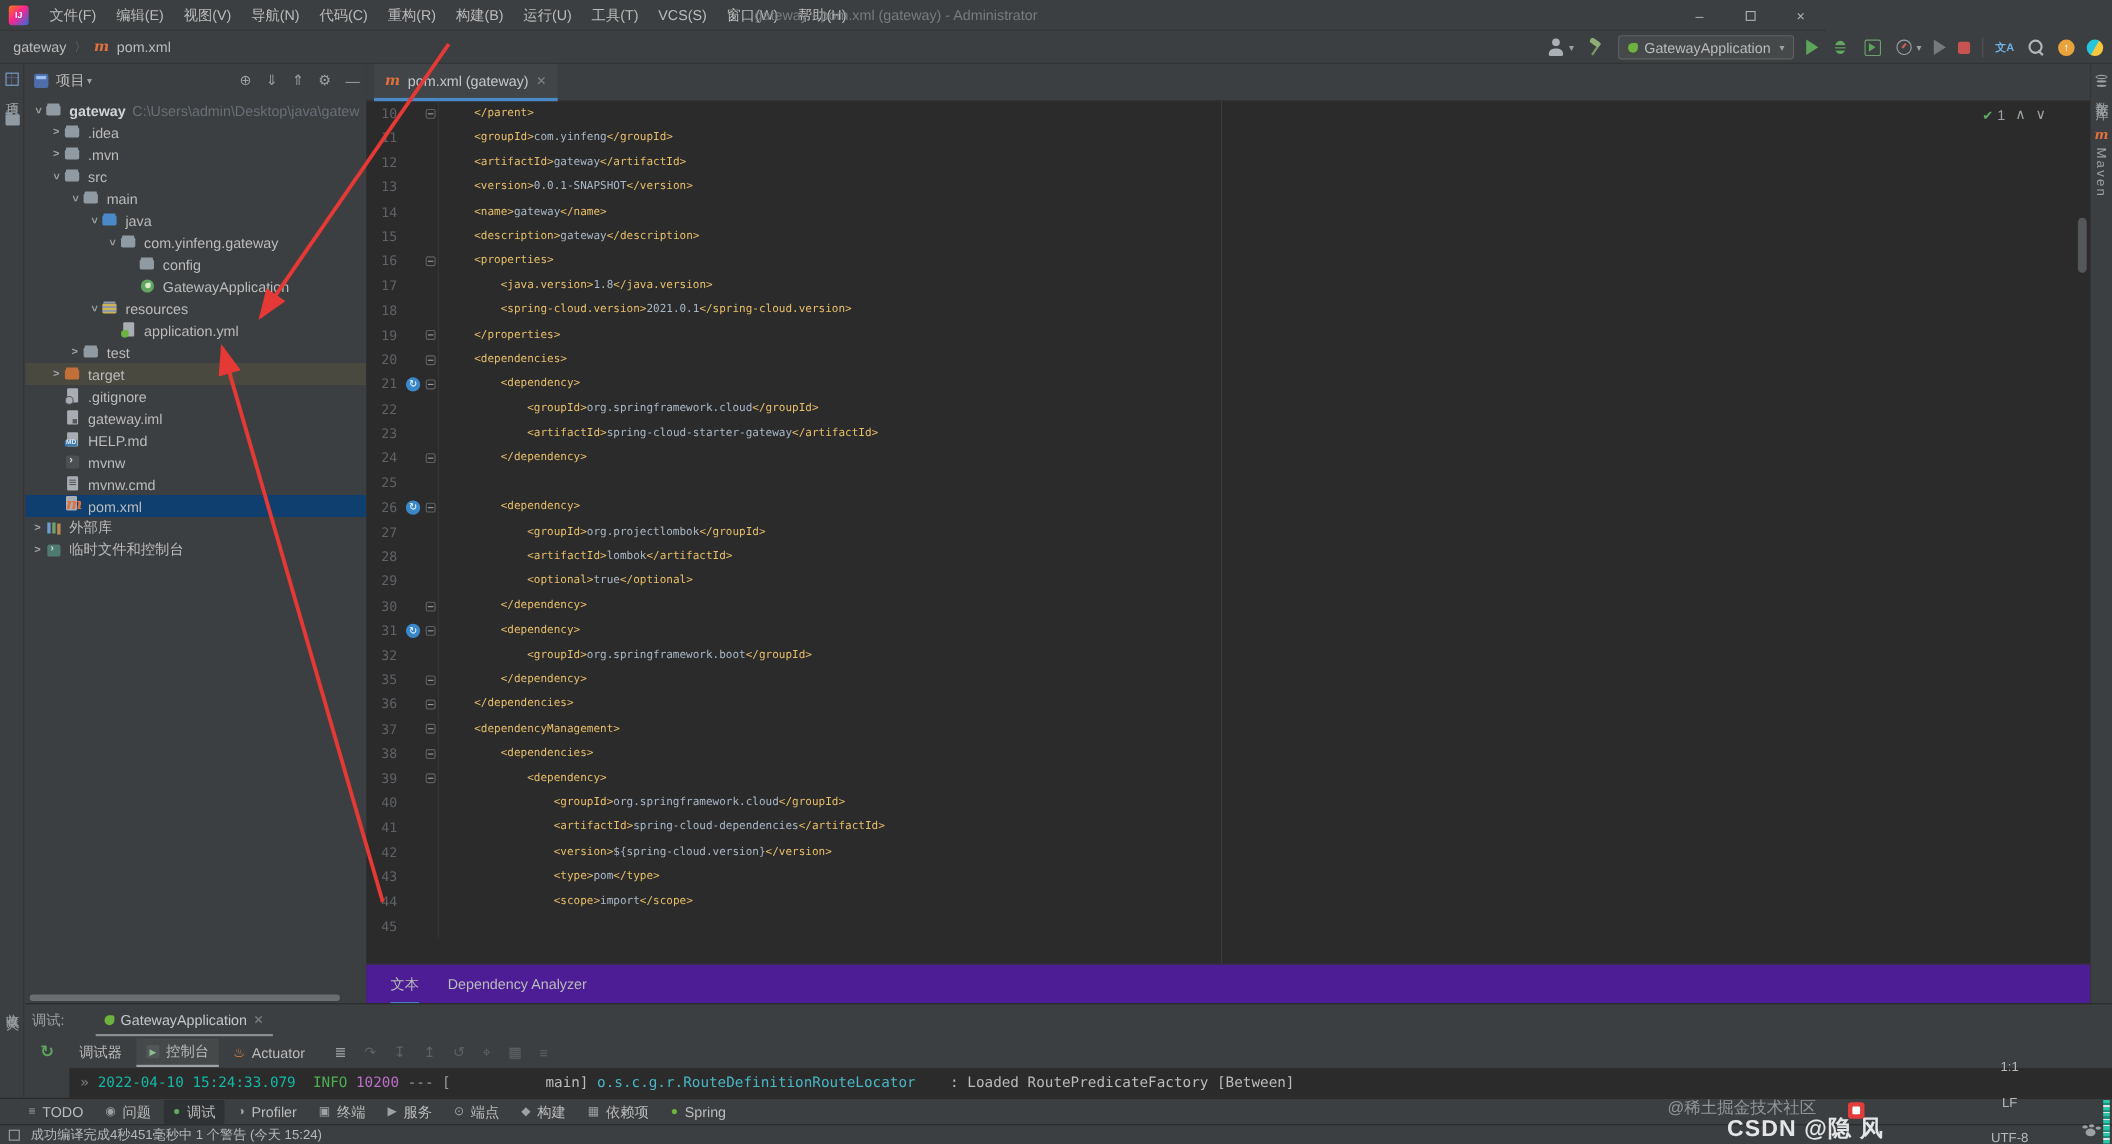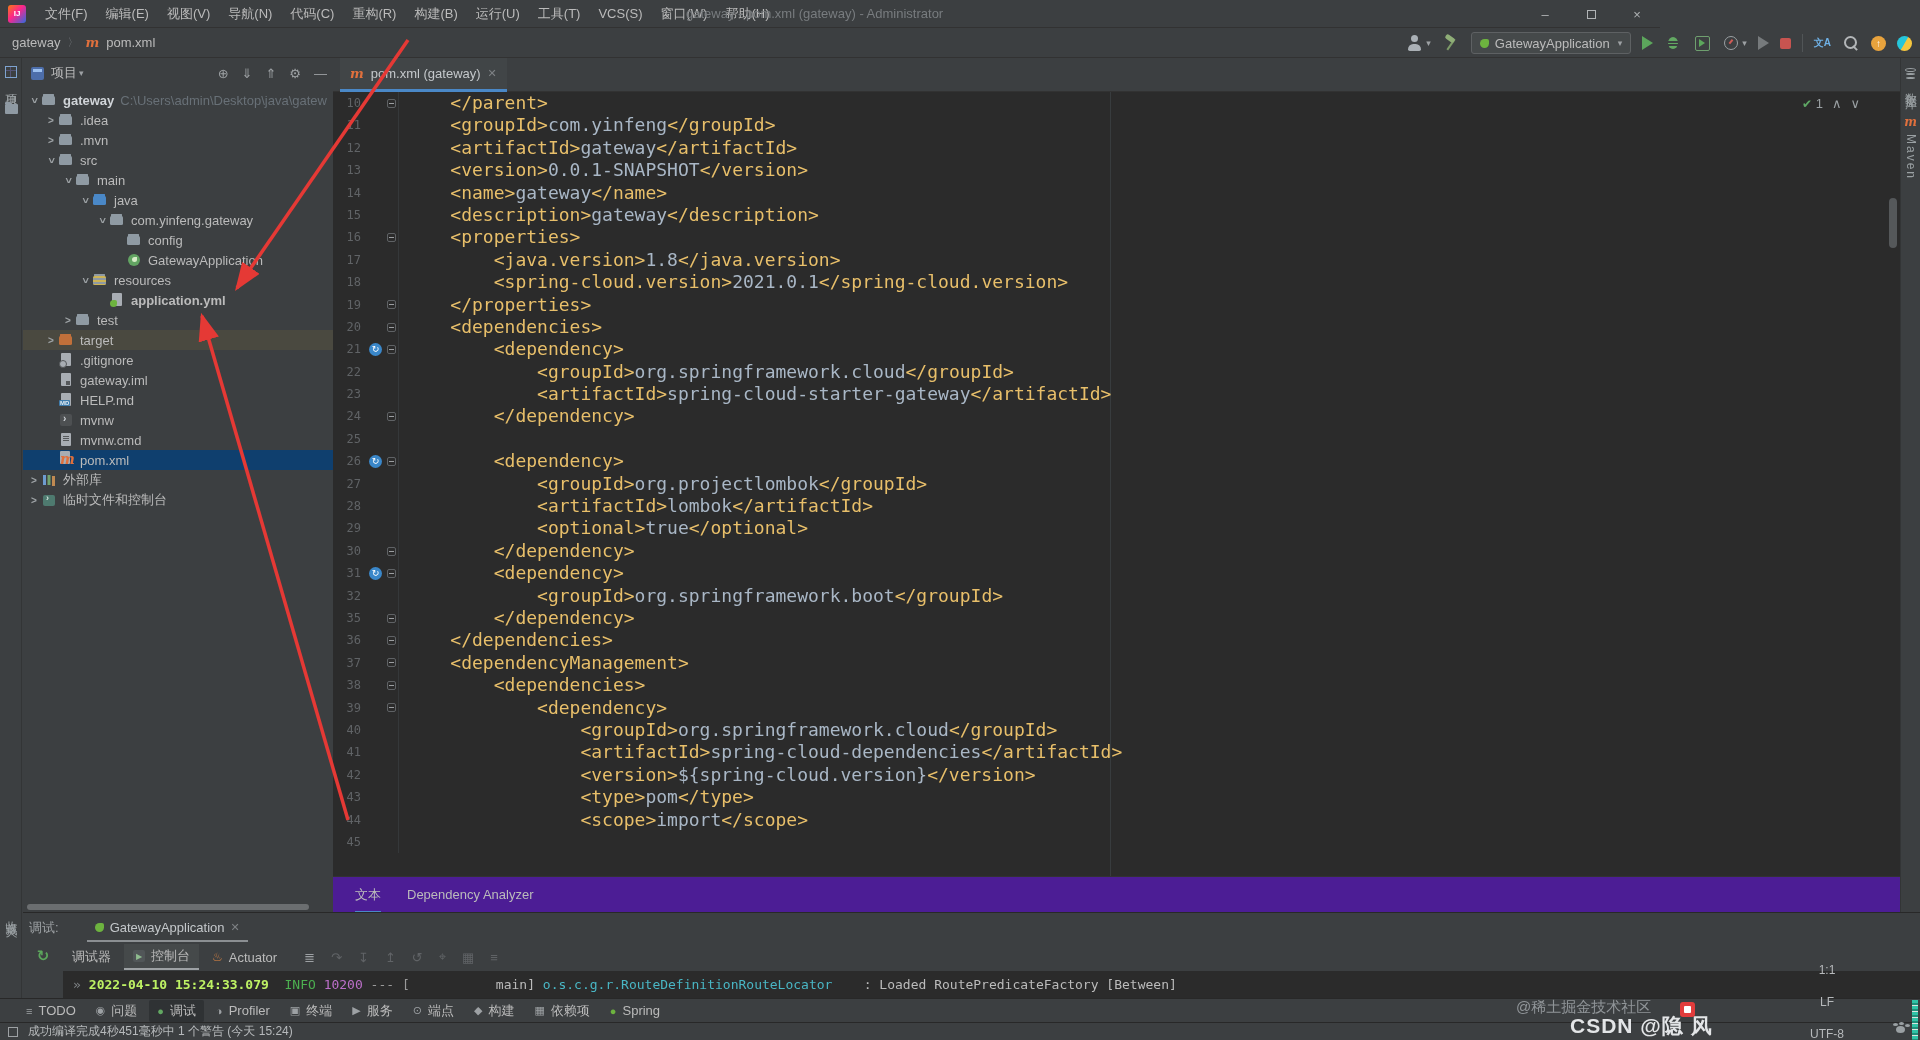--- a/index.html
+++ b/index.html
@@ -114,7 +114,7 @@
   .fold { width:9px; height:9px; border:1px solid #5f6265; border-radius:2px; position:relative; background:#2b2b2b; }
   .fold::after { content:""; position:absolute; left:1px; right:1px; top:3px; height:1px; background:#9b9ea1; }
   .depic { width:13px; height:13px; border-radius:50%; background:#3a87c9; color:#fff; font-size:9px; line-height:13px; text-align:center; }
-  .code { white-space:pre; font-family:"DejaVu Sans Mono","Liberation Mono",monospace; font-size:18px; color:#a9b7c6; }
+  .code { white-space:pre; font-family:"DejaVu Sans Mono","Liberation Mono",monospace; font-size:10px; color:#a9b7c6; }
   .tk-tag { color:#e8bf6a; }
   .marginline { position:absolute; left:777px; top:34px; bottom:36px; width:1px; background:#383c3e; }
   .insp { position:absolute; right:40px; top:38px; display:flex; align-items:center; gap:9px; color:#9aa0a3; }

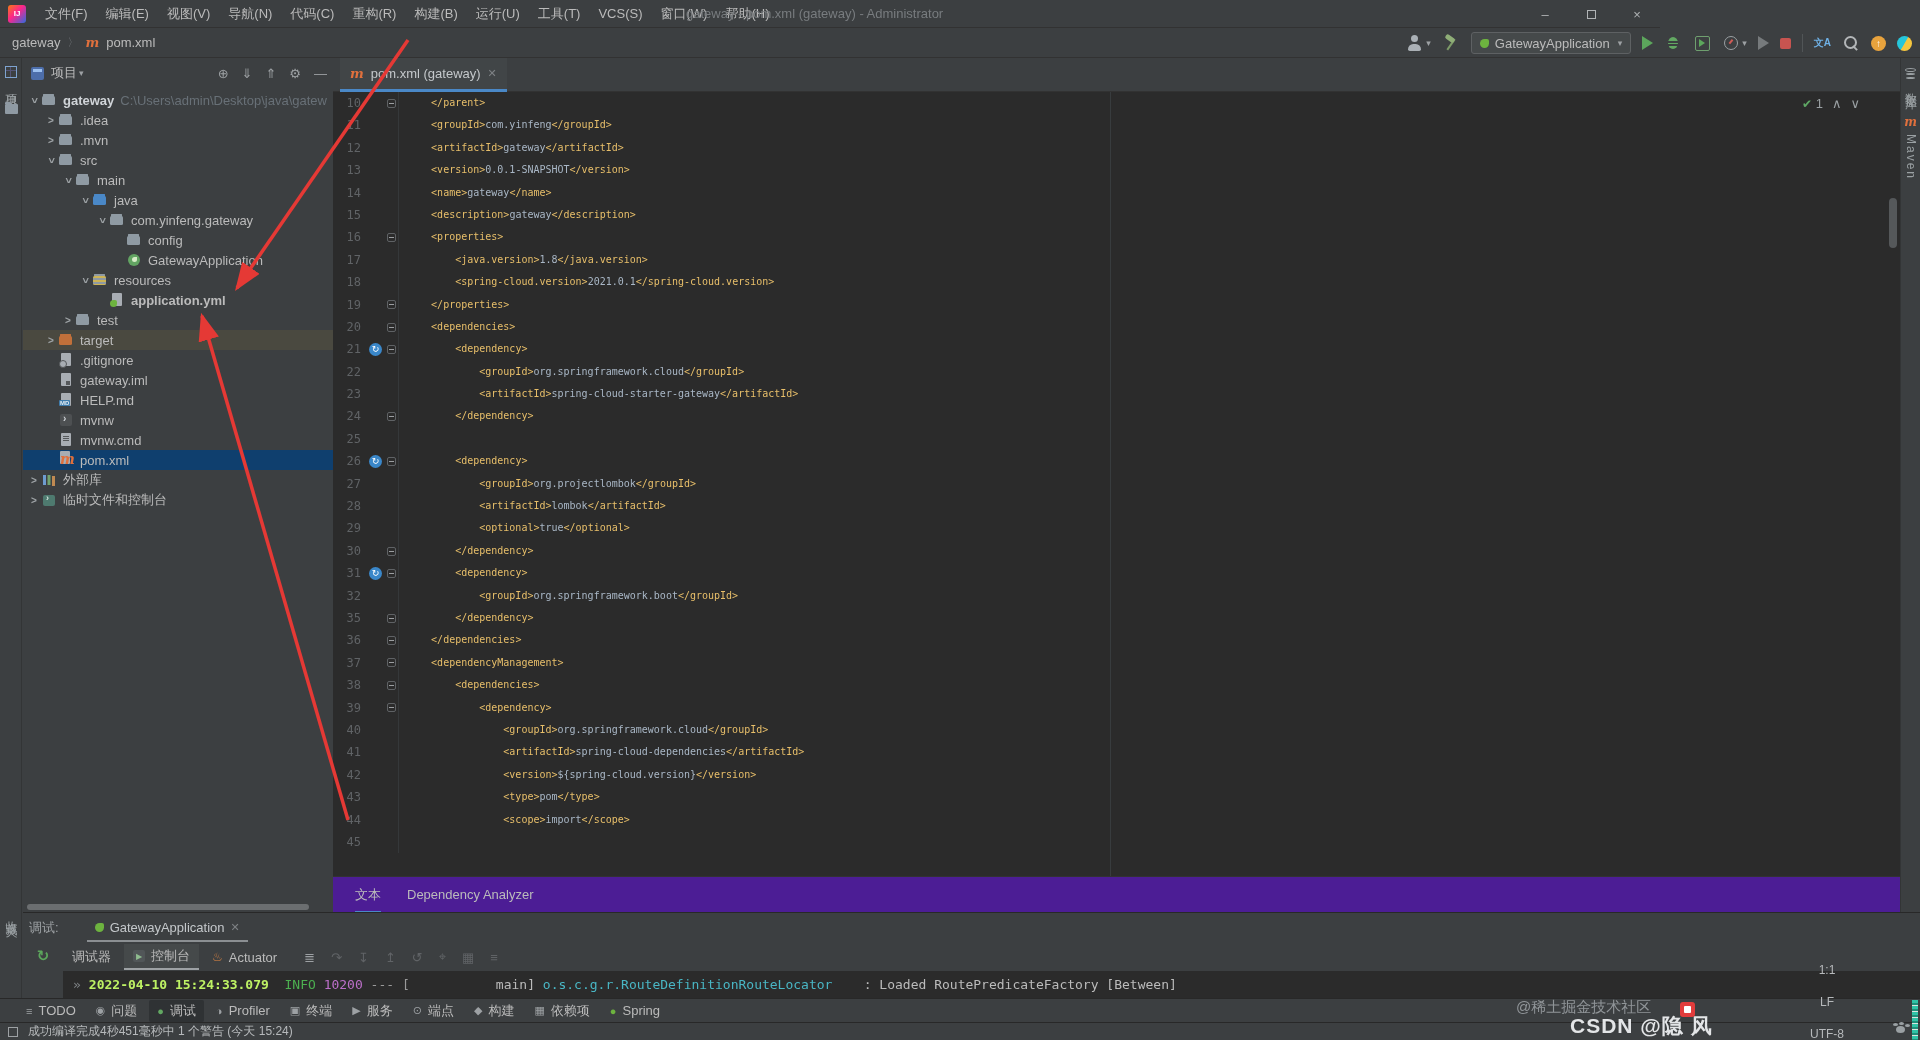--- a/index.html
+++ b/index.html
@@ -318,7 +318,7 @@
         <span class="ti f-base i-folder-resources"></span>
         <span>resources</span>
       </div>
-      <div class="trow" style="padding-left: 72px; font-weight: bold;">
+      <div class="trow" style="padding-left: 72px;">
         <span class="tc"></span>
         <span class="ti file-base i-file-yml-spring"></span>
         <span>application.yml</span>

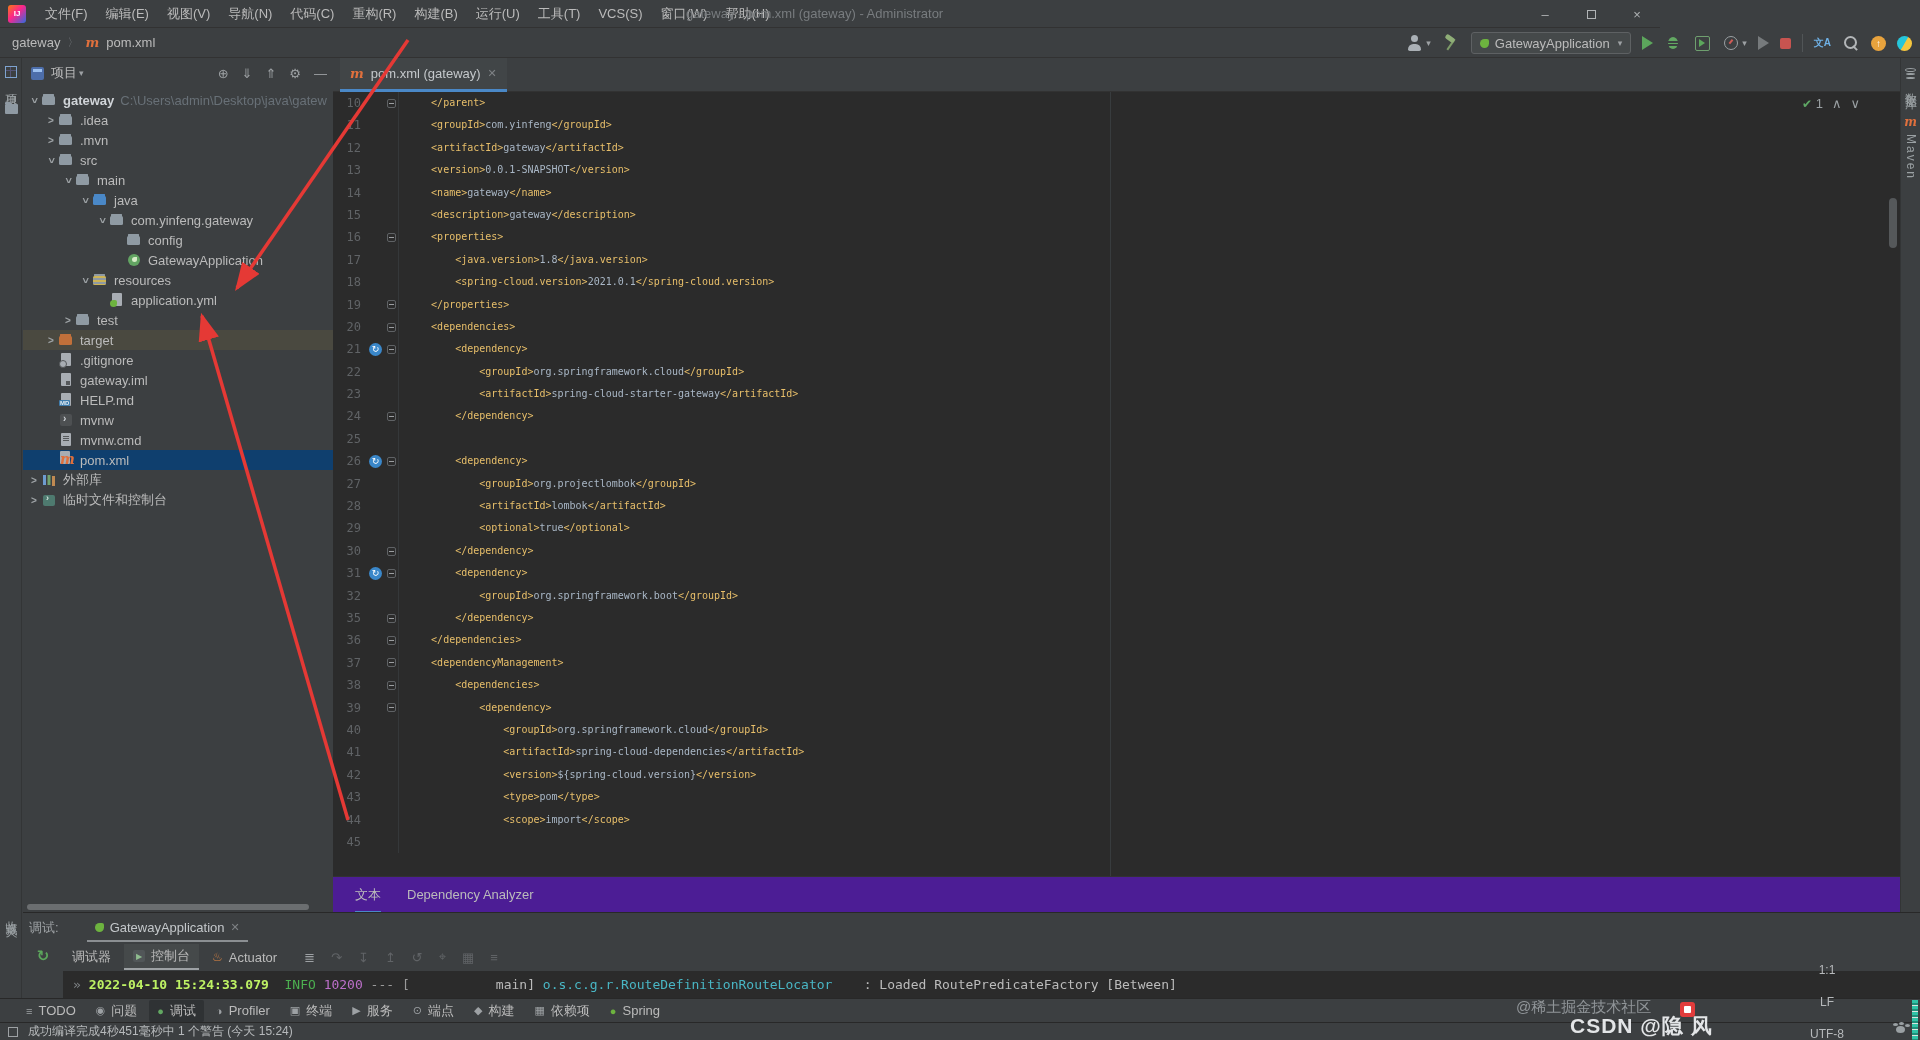--- a/index.html
+++ b/index.html
@@ -149,7 +149,7 @@
   .dbg-icons .lit { color:#9da1a4; }
   .dbg-console { flex:1; background:#2b2b2b; display:flex; align-items:center; font-family:"DejaVu Sans Mono","Liberation Mono",monospace; font-size:13px; white-space:pre; }
   .cchev { color:#7e8285; margin:0 8px 0 10px; }
-  .c-t { color:#bef264;font-weight:bold; } .c-lvl { color:#4caf50; } .c-pid { color:#bc6fc9; }
+  .c-t { color:#14b8a6; } .c-lvl { color:#4caf50; } .c-pid { color:#bc6fc9; }
   .c-dim { color:#9a9a9a; } .c-thread { color:#bbbbbb; } .c-logger { color:#49b6c4; } .c-msg { color:#bbbbbb; }
 
   

